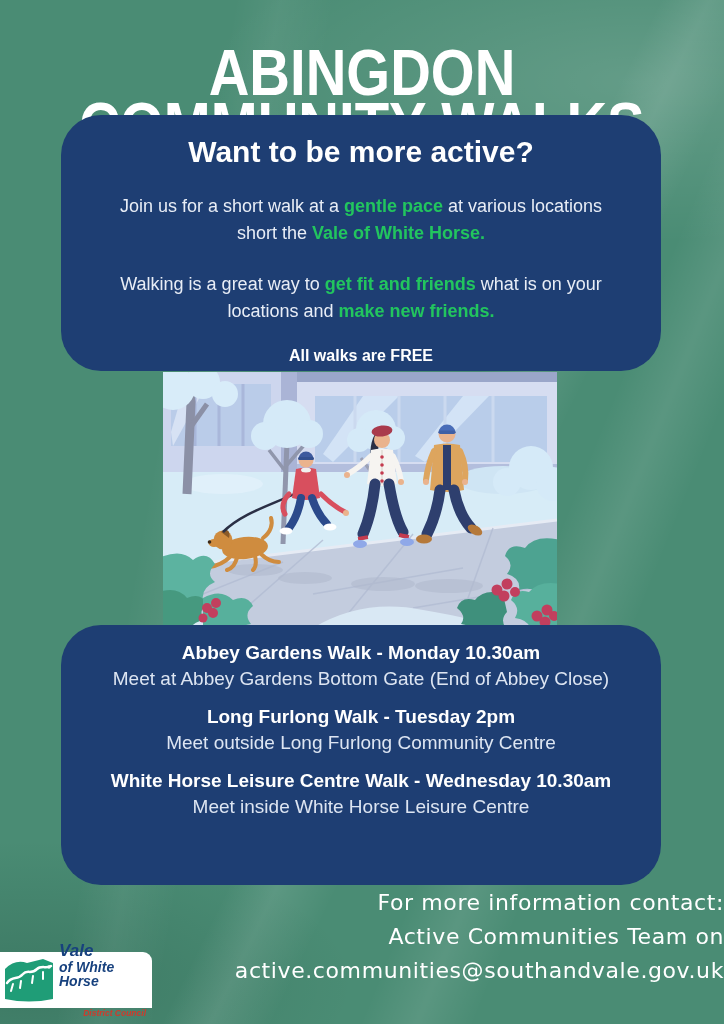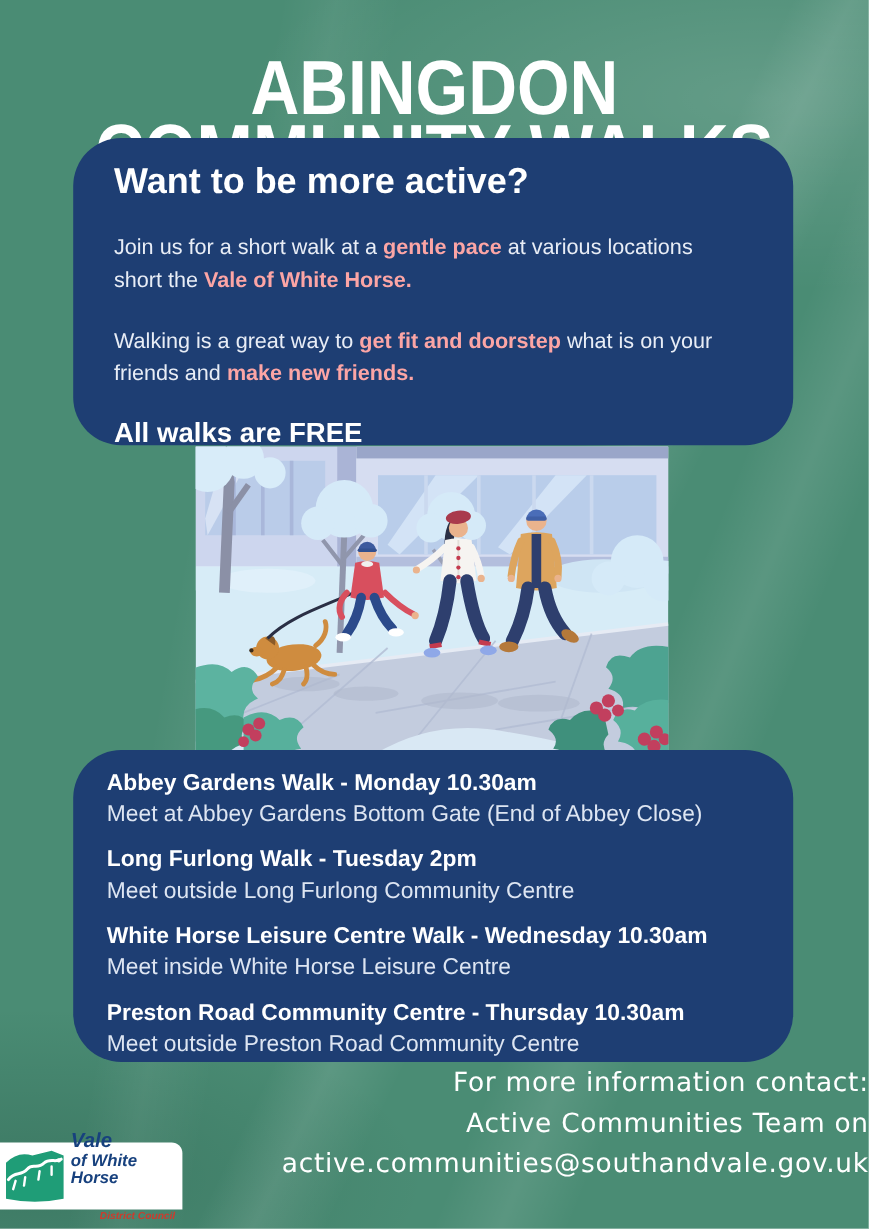--- a/index.html
+++ b/index.html
@@ -26,7 +26,7 @@
   .card{
     position:absolute;left:61px;width:600px;
     background:#1e3e73;border-radius:40px;
-    color:#ffffff;box-sizing:border-box;
+    color:#ffffff;text-align:center;box-sizing:border-box;
   }
   .card.intro{top:115px;height:256px;padding:18px 34px 0;}
   .intro-heading{font-size:30px;font-weight:bold;margin:2px 0 0;}

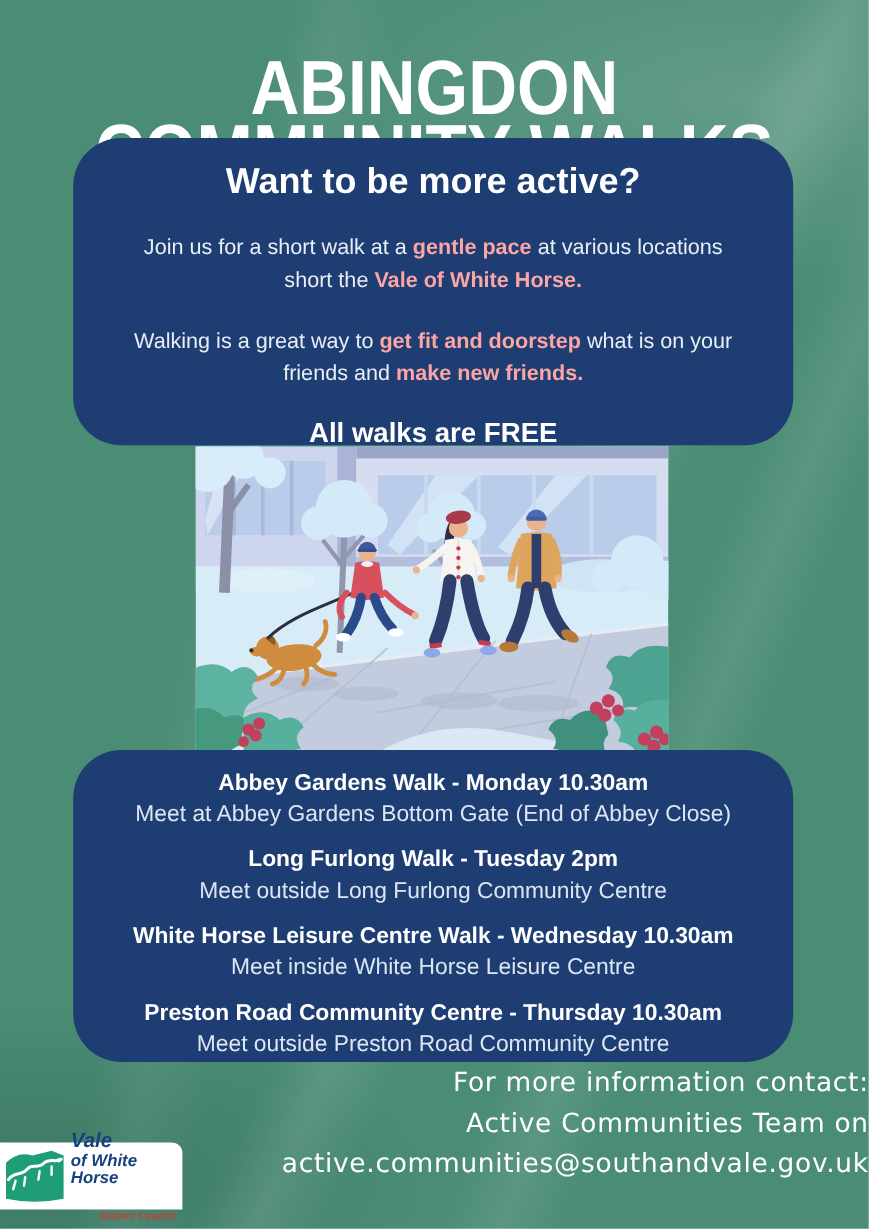--- a/index.html
+++ b/index.html
@@ -31,7 +31,7 @@
   .card.intro{top:115px;height:256px;padding:18px 34px 0;}
   .intro-heading{font-size:30px;font-weight:bold;margin:2px 0 0;}
   .body-p{font-size:18px;line-height:27px;color:#e8edf6;margin:24px 0 0;font-weight:normal;}
-  .body-p strong{color:#fca5a5;}
+  .body-p strong{color:#22c55e;}
   .free-note{font-size:23px;font-weight:bold;margin-top:22px;color:#ffffff;}
   .illustration{
     position:absolute;left:163px;top:372px;width:394px;height:256px;display:block;

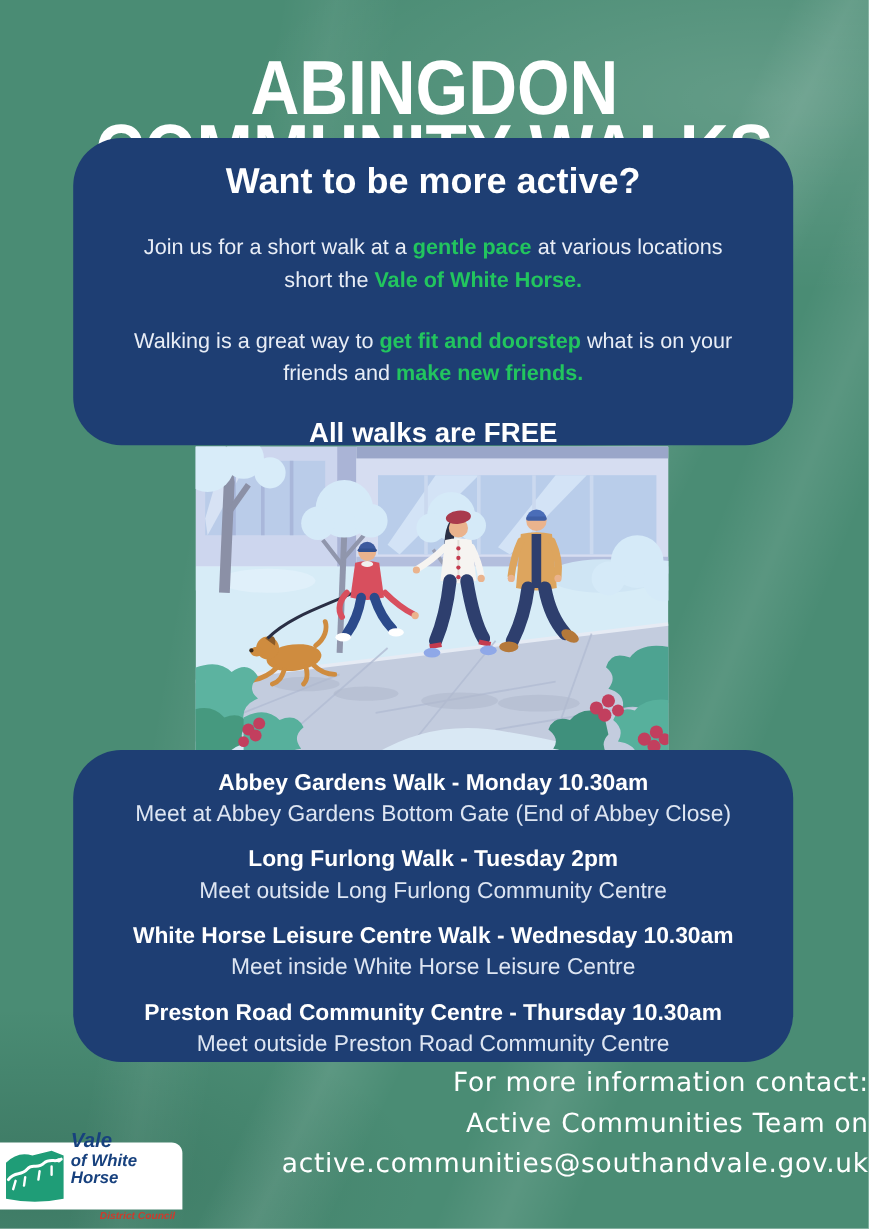--- a/index.html
+++ b/index.html
@@ -71,7 +71,7 @@
   <div class="card intro">
     <div class="intro-heading">Want to be more active?</div>
     <p class="body-p"><span>Join us for a short walk at a </span><strong>gentle pace</strong><span> at various locations</span><br><span>short the </span><strong>Vale of White Horse.</strong></p>
-    <p class="body-p"><span>Walking is a great way to </span><strong>get fit and doorstep</strong><span> what is on your</span><br><span>friends and </span><strong>make new friends.</strong></p>
+    <p class="body-p"><span>Walking is a great way to </span><strong>get fit and friends</strong><span> what is on your</span><br><span>friends and </span><strong>make new friends.</strong></p>
     <div class="free-note">All walks are FREE</div>
   </div>
 

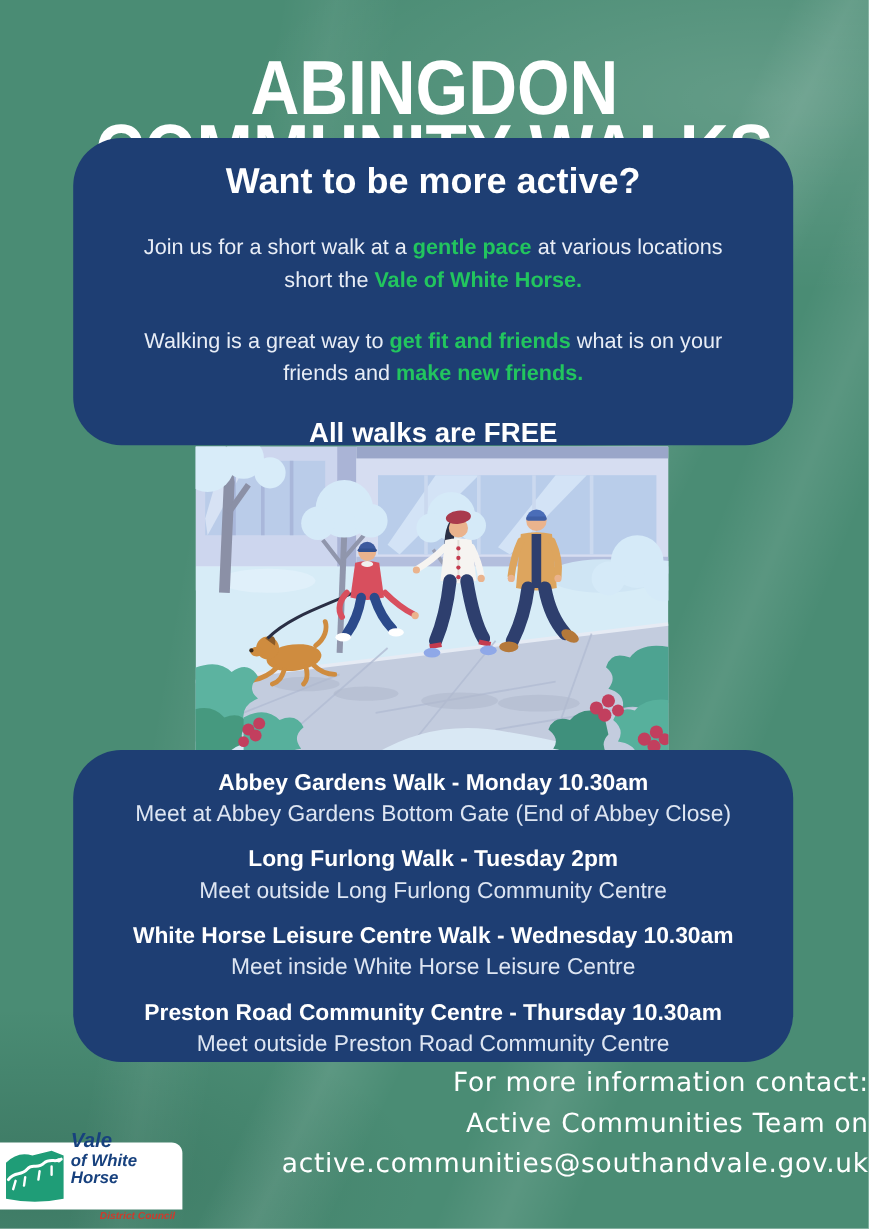--- a/index.html
+++ b/index.html
@@ -71,7 +71,7 @@
   <div class="card intro">
     <div class="intro-heading">Want to be more active?</div>
     <p class="body-p"><span>Join us for a short walk at a </span><strong>gentle pace</strong><span> at various locations</span><br><span>short the </span><strong>Vale of White Horse.</strong></p>
-    <p class="body-p"><span>Walking is a great way to </span><strong>get fit and friends</strong><span> what is on your</span><br><span>friends and </span><strong>make new friends.</strong></p>
+    <p class="body-p"><span>Walking is a great way to </span><strong>get fit and friends</strong><span> what is on your</span><br><span>locations and </span><strong>make new friends.</strong></p>
     <div class="free-note">All walks are FREE</div>
   </div>
 

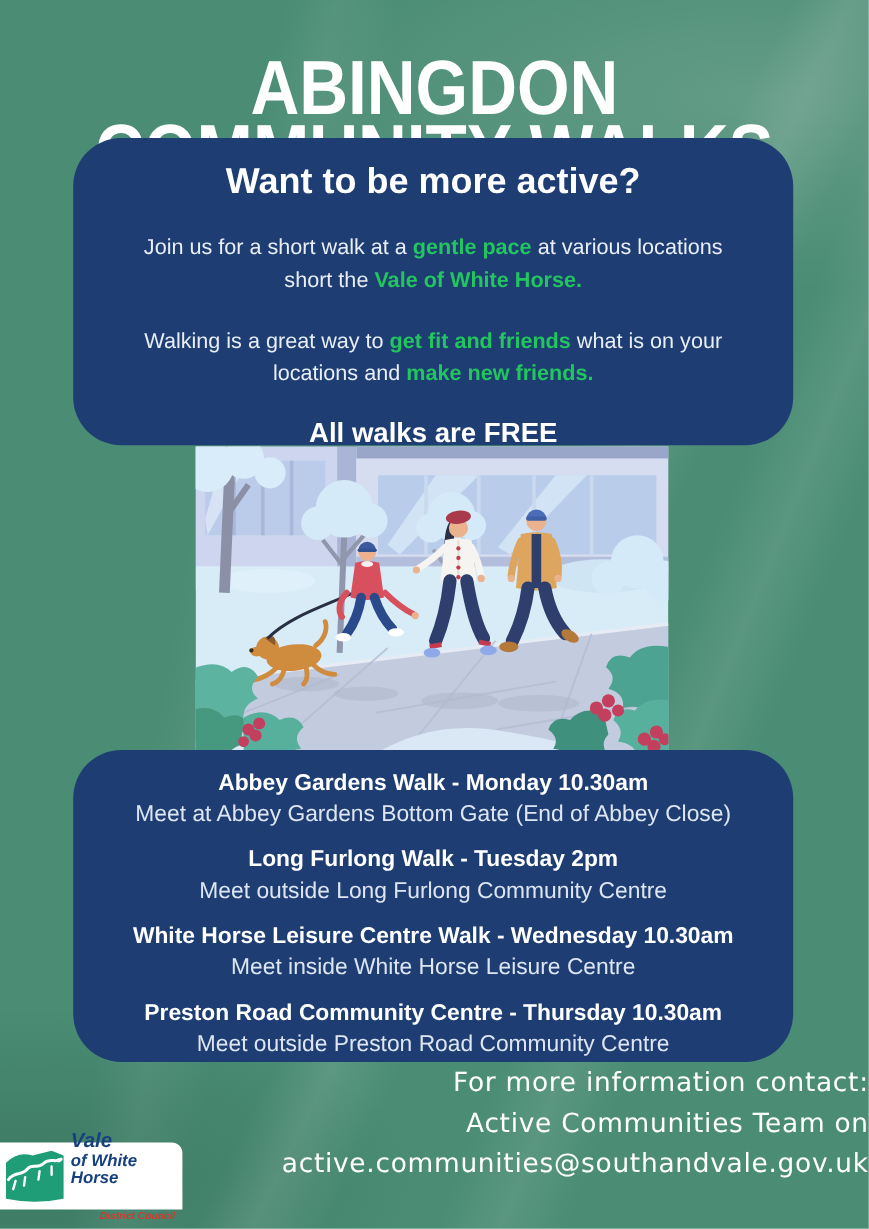--- a/index.html
+++ b/index.html
@@ -32,7 +32,7 @@
   .intro-heading{font-size:30px;font-weight:bold;margin:2px 0 0;}
   .body-p{font-size:18px;line-height:27px;color:#e8edf6;margin:24px 0 0;font-weight:normal;}
   .body-p strong{color:#22c55e;}
-  .free-note{font-size:23px;font-weight:bold;margin-top:22px;color:#ffffff;}
+  .free-note{font-size:16px;font-weight:bold;margin-top:22px;color:#ffffff;}
   .illustration{
     position:absolute;left:163px;top:372px;width:394px;height:256px;display:block;
   }

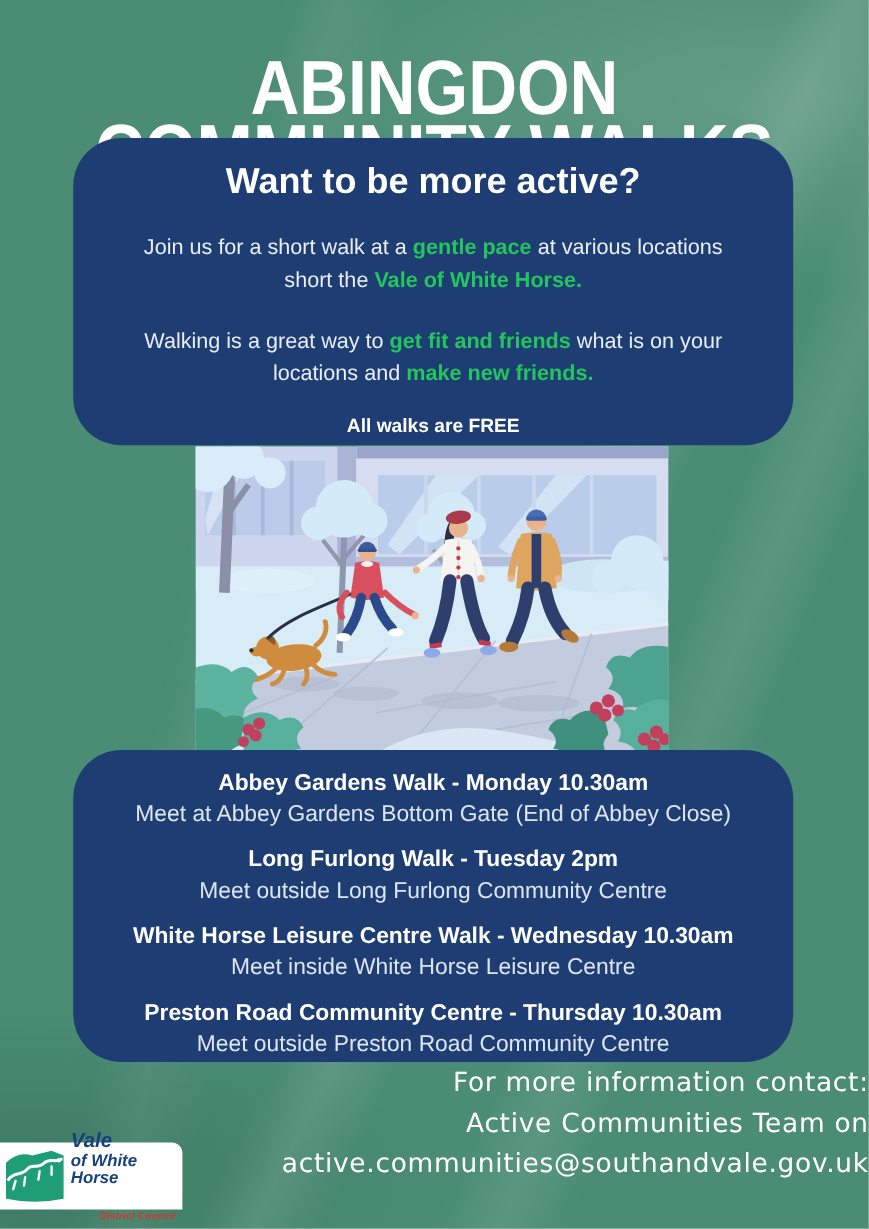--- a/index.html
+++ b/index.html
@@ -230,10 +230,6 @@
       <div class="walk-title">White Horse Leisure Centre Walk - Wednesday 10.30am</div>
       <div class="walk-detail">Meet inside White Horse Leisure Centre</div>
     </div>
-    <div class="walk-entry">
-      <div class="walk-title">Preston Road Community Centre - Thursday 10.30am</div>
-      <div class="walk-detail">Meet outside Preston Road Community Centre</div>
-    </div>
   </div>
 
   <div class="contact">

